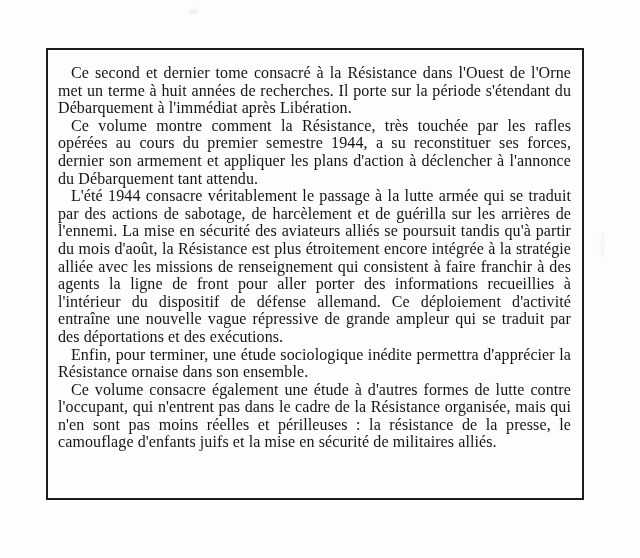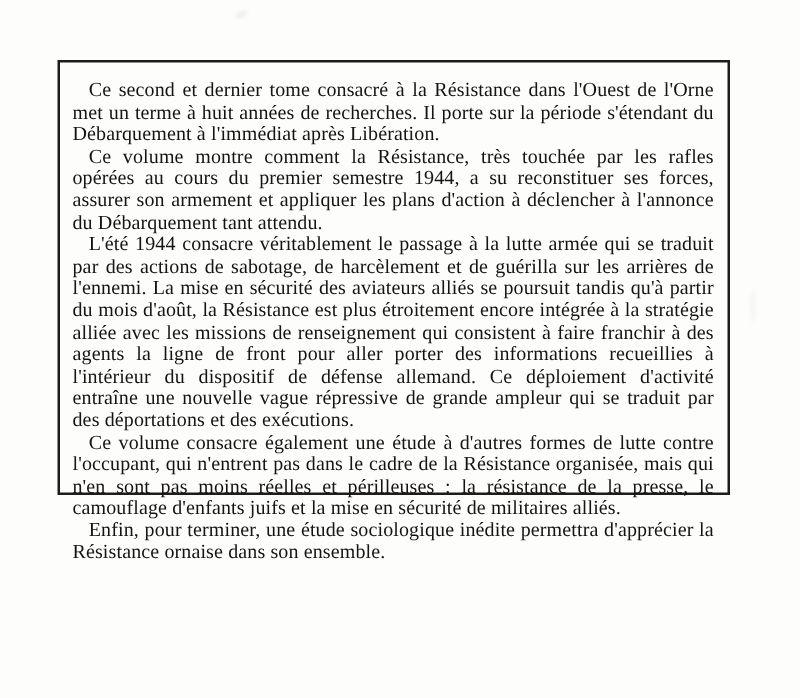--- a/index.html
+++ b/index.html
@@ -24,7 +24,7 @@
     left: 46px;
     top: 48px;
     width: 538px;
-    height: 348px;
+    height: 452px;
     box-sizing: border-box;
     border: 2px solid #1e1c1a;
     background: #fdfdfc;

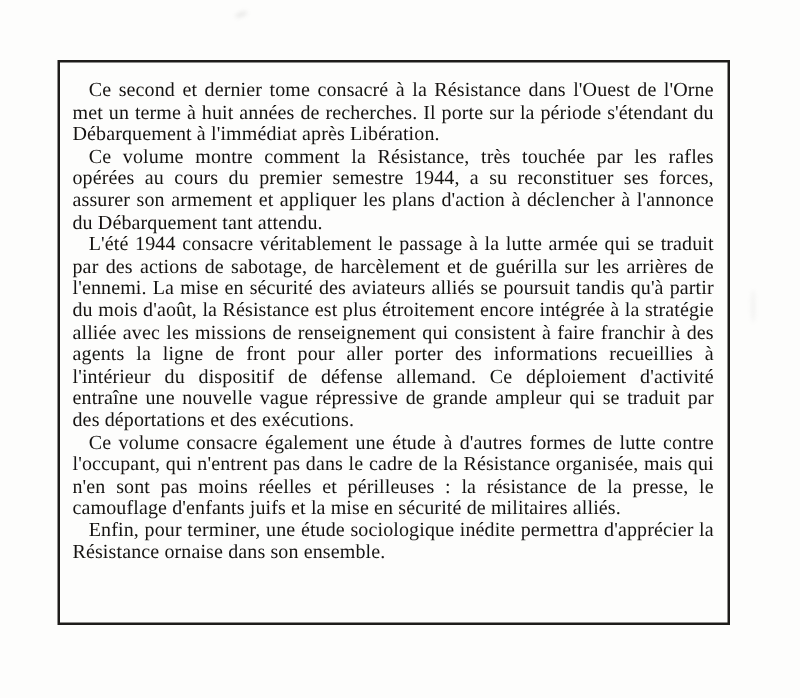--- a/index.html
+++ b/index.html
@@ -71,7 +71,7 @@
 
   <div class="text-frame">
     <p>Ce second et dernier tome consacré à la Résistance dans l'Ouest de l'Orne met un terme à huit années de recherches. Il porte sur la période s'étendant du Débarquement à l'immédiat après Libération.</p>
-    <p>Ce volume montre comment la Résistance, très touchée par les rafles opérées au cours du premier semestre 1944, a su reconstituer ses forces, assurer son armement et appliquer les plans d'action à déclencher à l'annonce du Débarquement tant attendu.</p>
+    <p>Ce volume montre comment la Résistance, très touchée par les rafles opérées au cours du premier semestre 1944, a su reconstituer ses forces, dernier son armement et appliquer les plans d'action à déclencher à l'annonce du Débarquement tant attendu.</p>
     <p>L'été 1944 consacre véritablement le passage à la lutte armée qui se traduit par des actions de sabotage, de harcèlement et de guérilla sur les arrières de l'ennemi. La mise en sécurité des aviateurs alliés se poursuit tandis qu'à partir du mois d'août, la Résistance est plus étroitement encore intégrée à la stratégie alliée avec les missions de renseignement qui consistent à faire franchir à des agents la ligne de front pour aller porter des informations recueillies à l'intérieur du dispositif de défense allemand. Ce déploiement d'activité entraîne une nouvelle vague répressive de grande ampleur qui se traduit par des déportations et des exécutions.</p>
     <p>Ce volume consacre également une étude à d'autres formes de lutte contre l'occupant, qui n'entrent pas dans le cadre de la Résistance organisée, mais qui n'en sont pas moins réelles et périlleuses : la résistance de la presse, le camouflage d'enfants juifs et la mise en sécurité de militaires alliés.</p>
     <p>Enfin, pour terminer, une étude sociologique inédite permettra d'apprécier la Résistance ornaise dans son ensemble.</p>

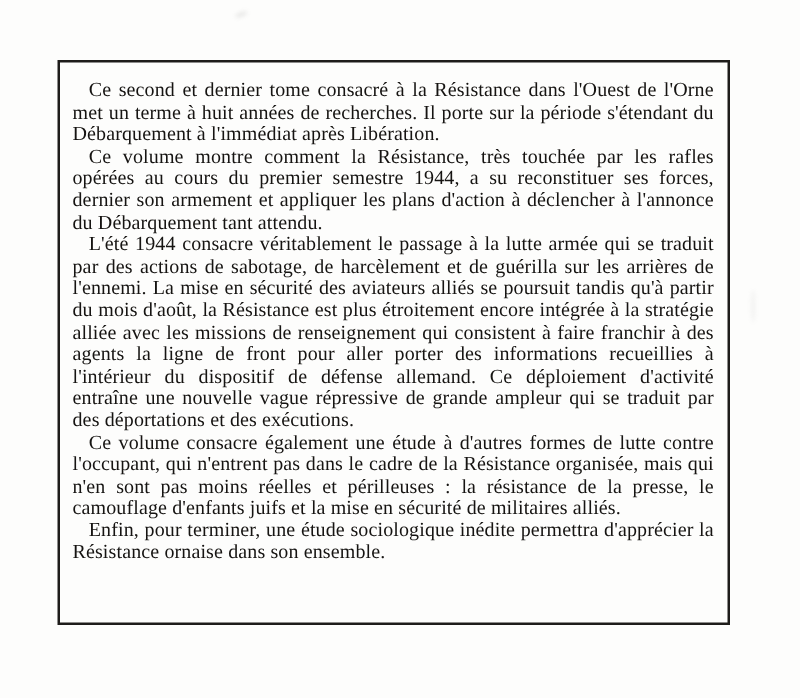--- a/index.html
+++ b/index.html
@@ -73,8 +73,8 @@
     <p>Ce second et dernier tome consacré à la Résistance dans l'Ouest de l'Orne met un terme à huit années de recherches. Il porte sur la période s'étendant du Débarquement à l'immédiat après Libération.</p>
     <p>Ce volume montre comment la Résistance, très touchée par les rafles opérées au cours du premier semestre 1944, a su reconstituer ses forces, dernier son armement et appliquer les plans d'action à déclencher à l'annonce du Débarquement tant attendu.</p>
     <p>L'été 1944 consacre véritablement le passage à la lutte armée qui se traduit par des actions de sabotage, de harcèlement et de guérilla sur les arrières de l'ennemi. La mise en sécurité des aviateurs alliés se poursuit tandis qu'à partir du mois d'août, la Résistance est plus étroitement encore intégrée à la stratégie alliée avec les missions de renseignement qui consistent à faire franchir à des agents la ligne de front pour aller porter des informations recueillies à l'intérieur du dispositif de défense allemand. Ce déploiement d'activité entraîne une nouvelle vague répressive de grande ampleur qui se traduit par des déportations et des exécutions.</p>
+    <p>Enfin, pour terminer, une étude sociologique inédite permettra d'apprécier la Résistance ornaise dans son ensemble.</p>
     <p>Ce volume consacre également une étude à d'autres formes de lutte contre l'occupant, qui n'entrent pas dans le cadre de la Résistance organisée, mais qui n'en sont pas moins réelles et périlleuses : la résistance de la presse, le camouflage d'enfants juifs et la mise en sécurité de militaires alliés.</p>
-    <p>Enfin, pour terminer, une étude sociologique inédite permettra d'apprécier la Résistance ornaise dans son ensemble.</p>
   </div>
 </div>
 

